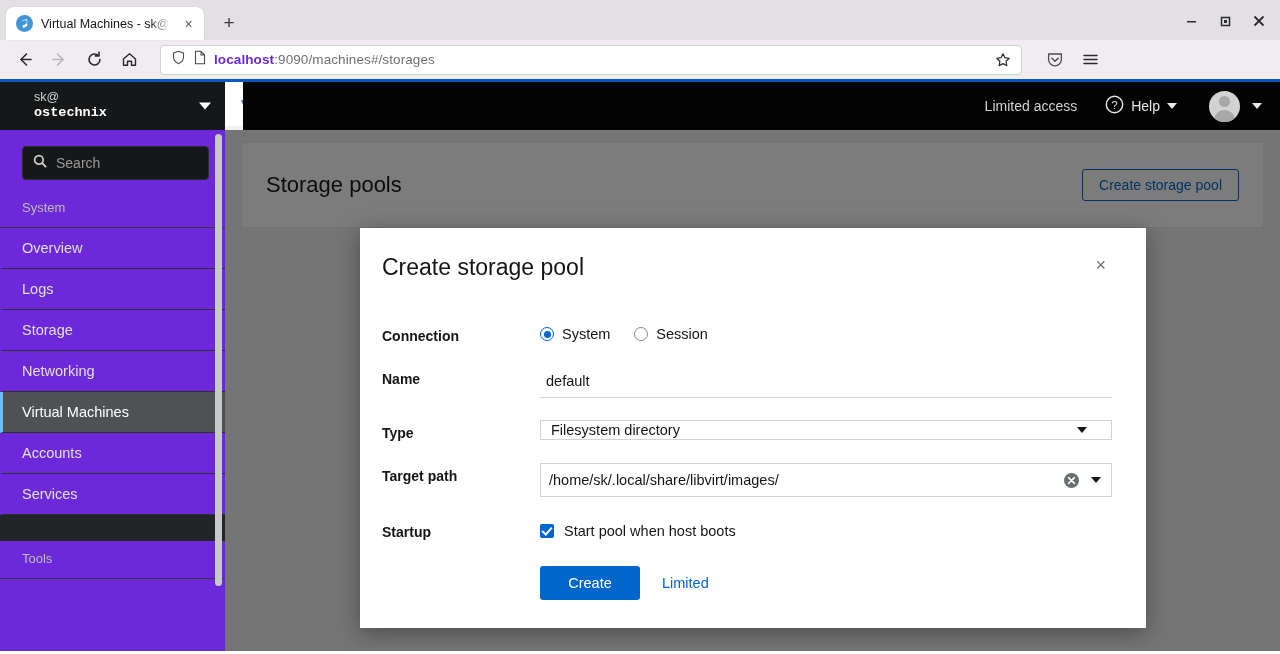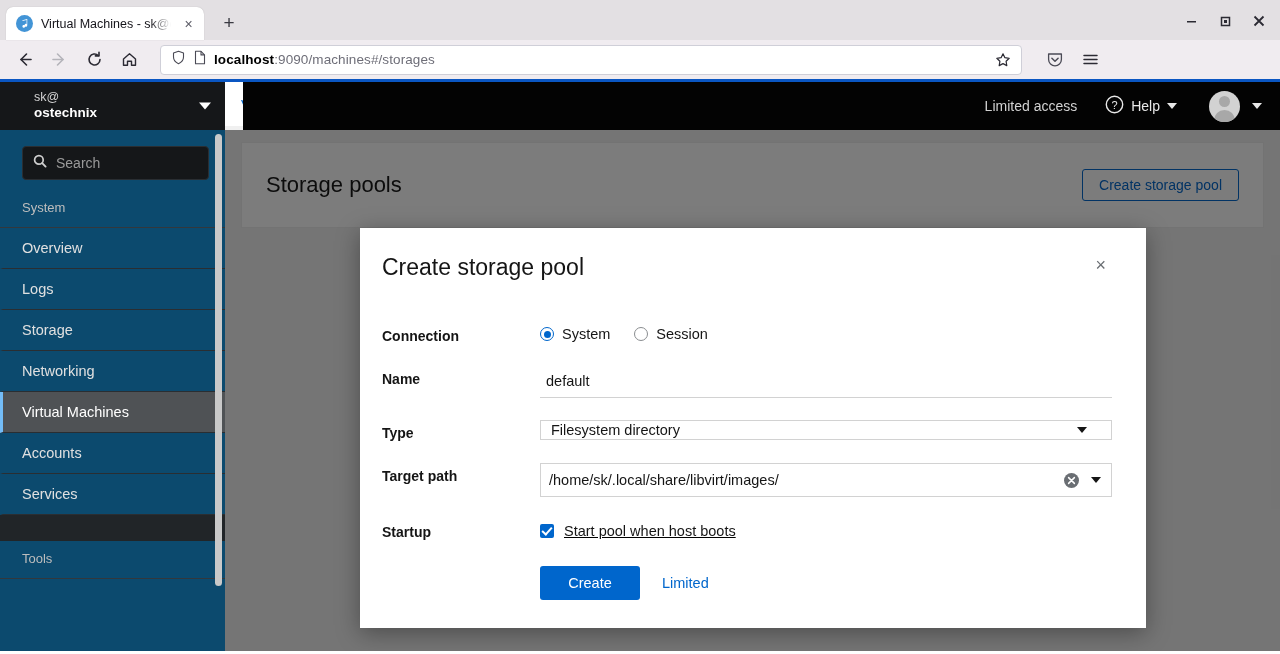--- a/index.html
+++ b/index.html
@@ -101,7 +101,7 @@
     white-space: nowrap;
     letter-spacing: .1px;
   }
-  .url-text b { color: #000000; font-weight: 700; }
+  .url-text b { color: #6d28d9; font-weight: 700; }
   .url-star { width: 24px; height: 24px; display:flex; align-items:center; justify-content:center; }
   .navbar-right { display: flex; align-items: center; gap: 3px; padding-left: 10px; }
 

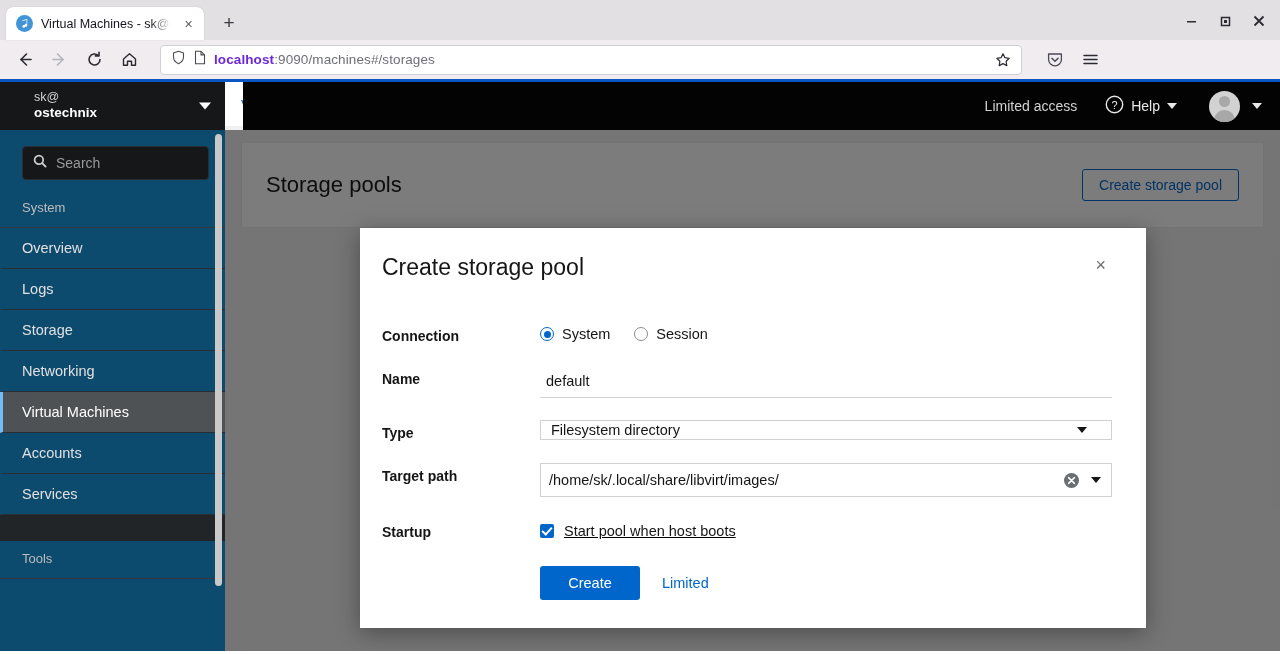--- a/index.html
+++ b/index.html
@@ -136,7 +136,7 @@
   }
   .sb-host-names { line-height: 1.25; }
   .sb-host-user { font-size: 12.5px; color: #d2d2d2; }
-  .sb-host-name { font-size: 13.5px; font-weight: 700; color: #ffffff; }
+  .sb-host-name { font-size: 13.5px; font-weight: 700; color: #ffffff; font-family: Liberation Mono, monospace; }
   .sb-host-caret {
     position: absolute; right: 14px; top: 50%; transform: translateY(-50%);
     width: 0; height: 0;

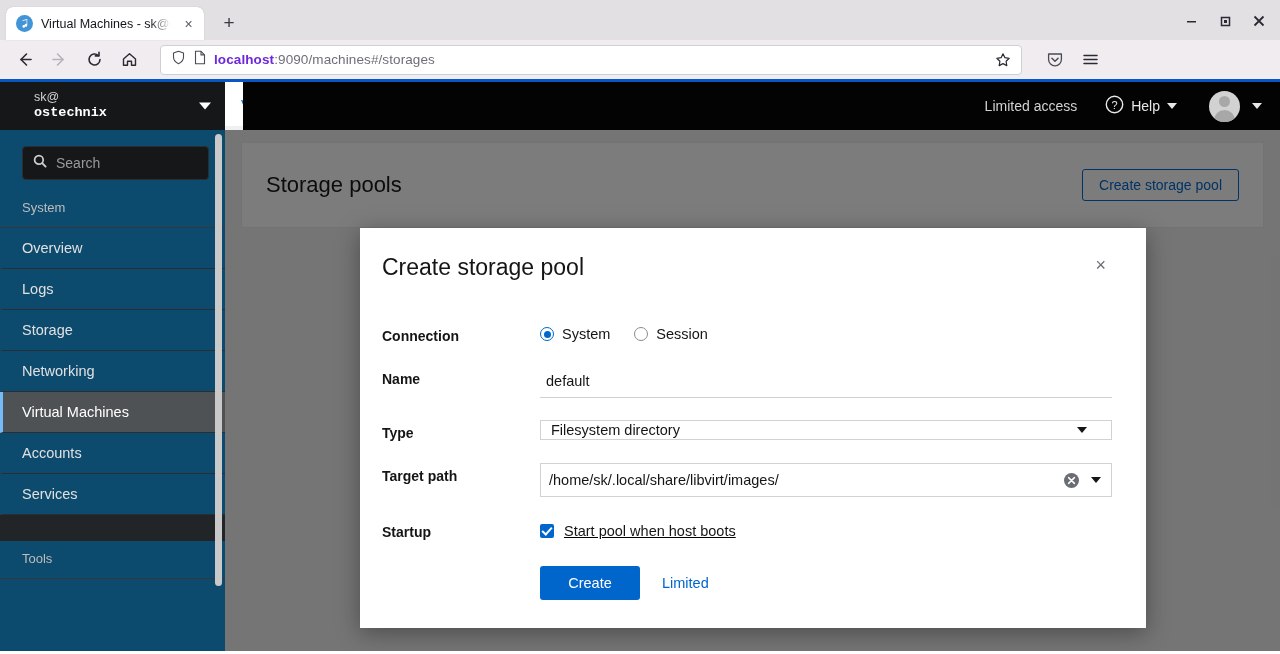--- a/index.html
+++ b/index.html
@@ -146,7 +146,7 @@
   }
   .sb-scroll {
     flex: 1 1 auto;
-    background: #0c4a6e;
+    background: #6d28d9;
     overflow: hidden;
     position: relative;
     padding-top: 8px;

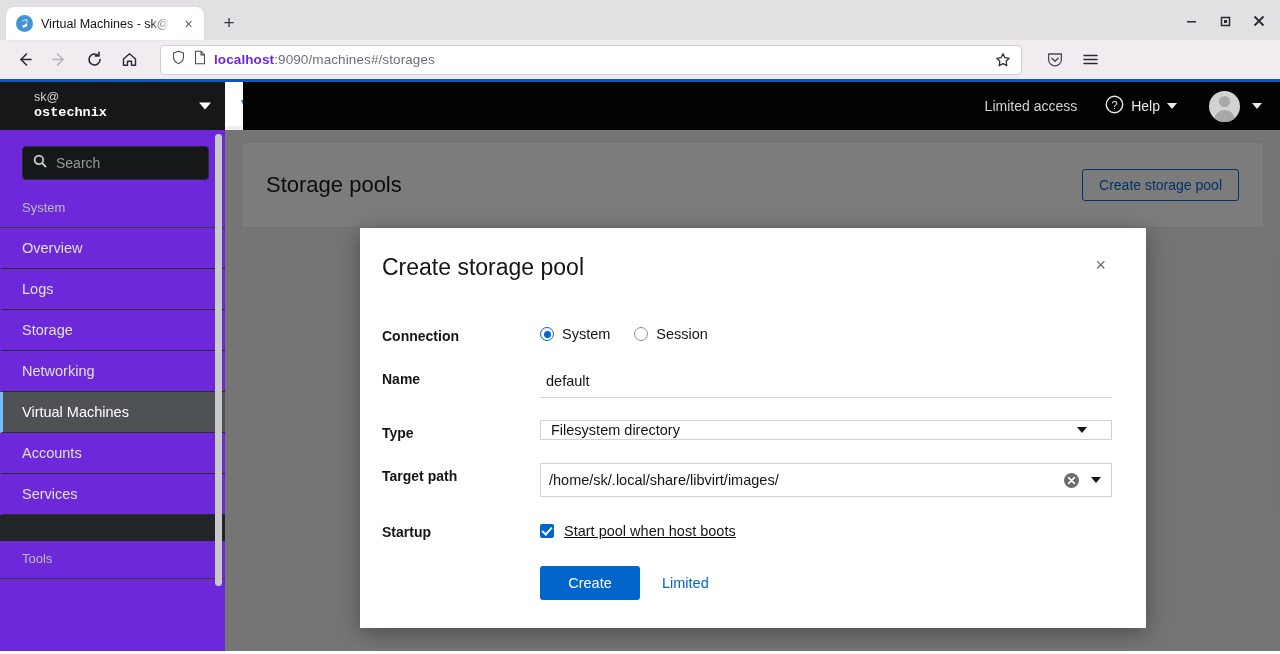--- a/index.html
+++ b/index.html
@@ -361,7 +361,7 @@
     color: #fff; font-size: 11px; line-height: 1;
     flex: 0 0 auto;
   }
-  .check-row { display: flex; align-items: center; gap: 10px; padding-top: 4px; text-decoration: underline; }
+  .check-row { display: flex; align-items: center; gap: 10px; padding-top: 4px; }
   .chk {
     width: 14px; height: 14px; border-radius: 2px;
     background: #06c; position: relative; flex: 0 0 auto;

